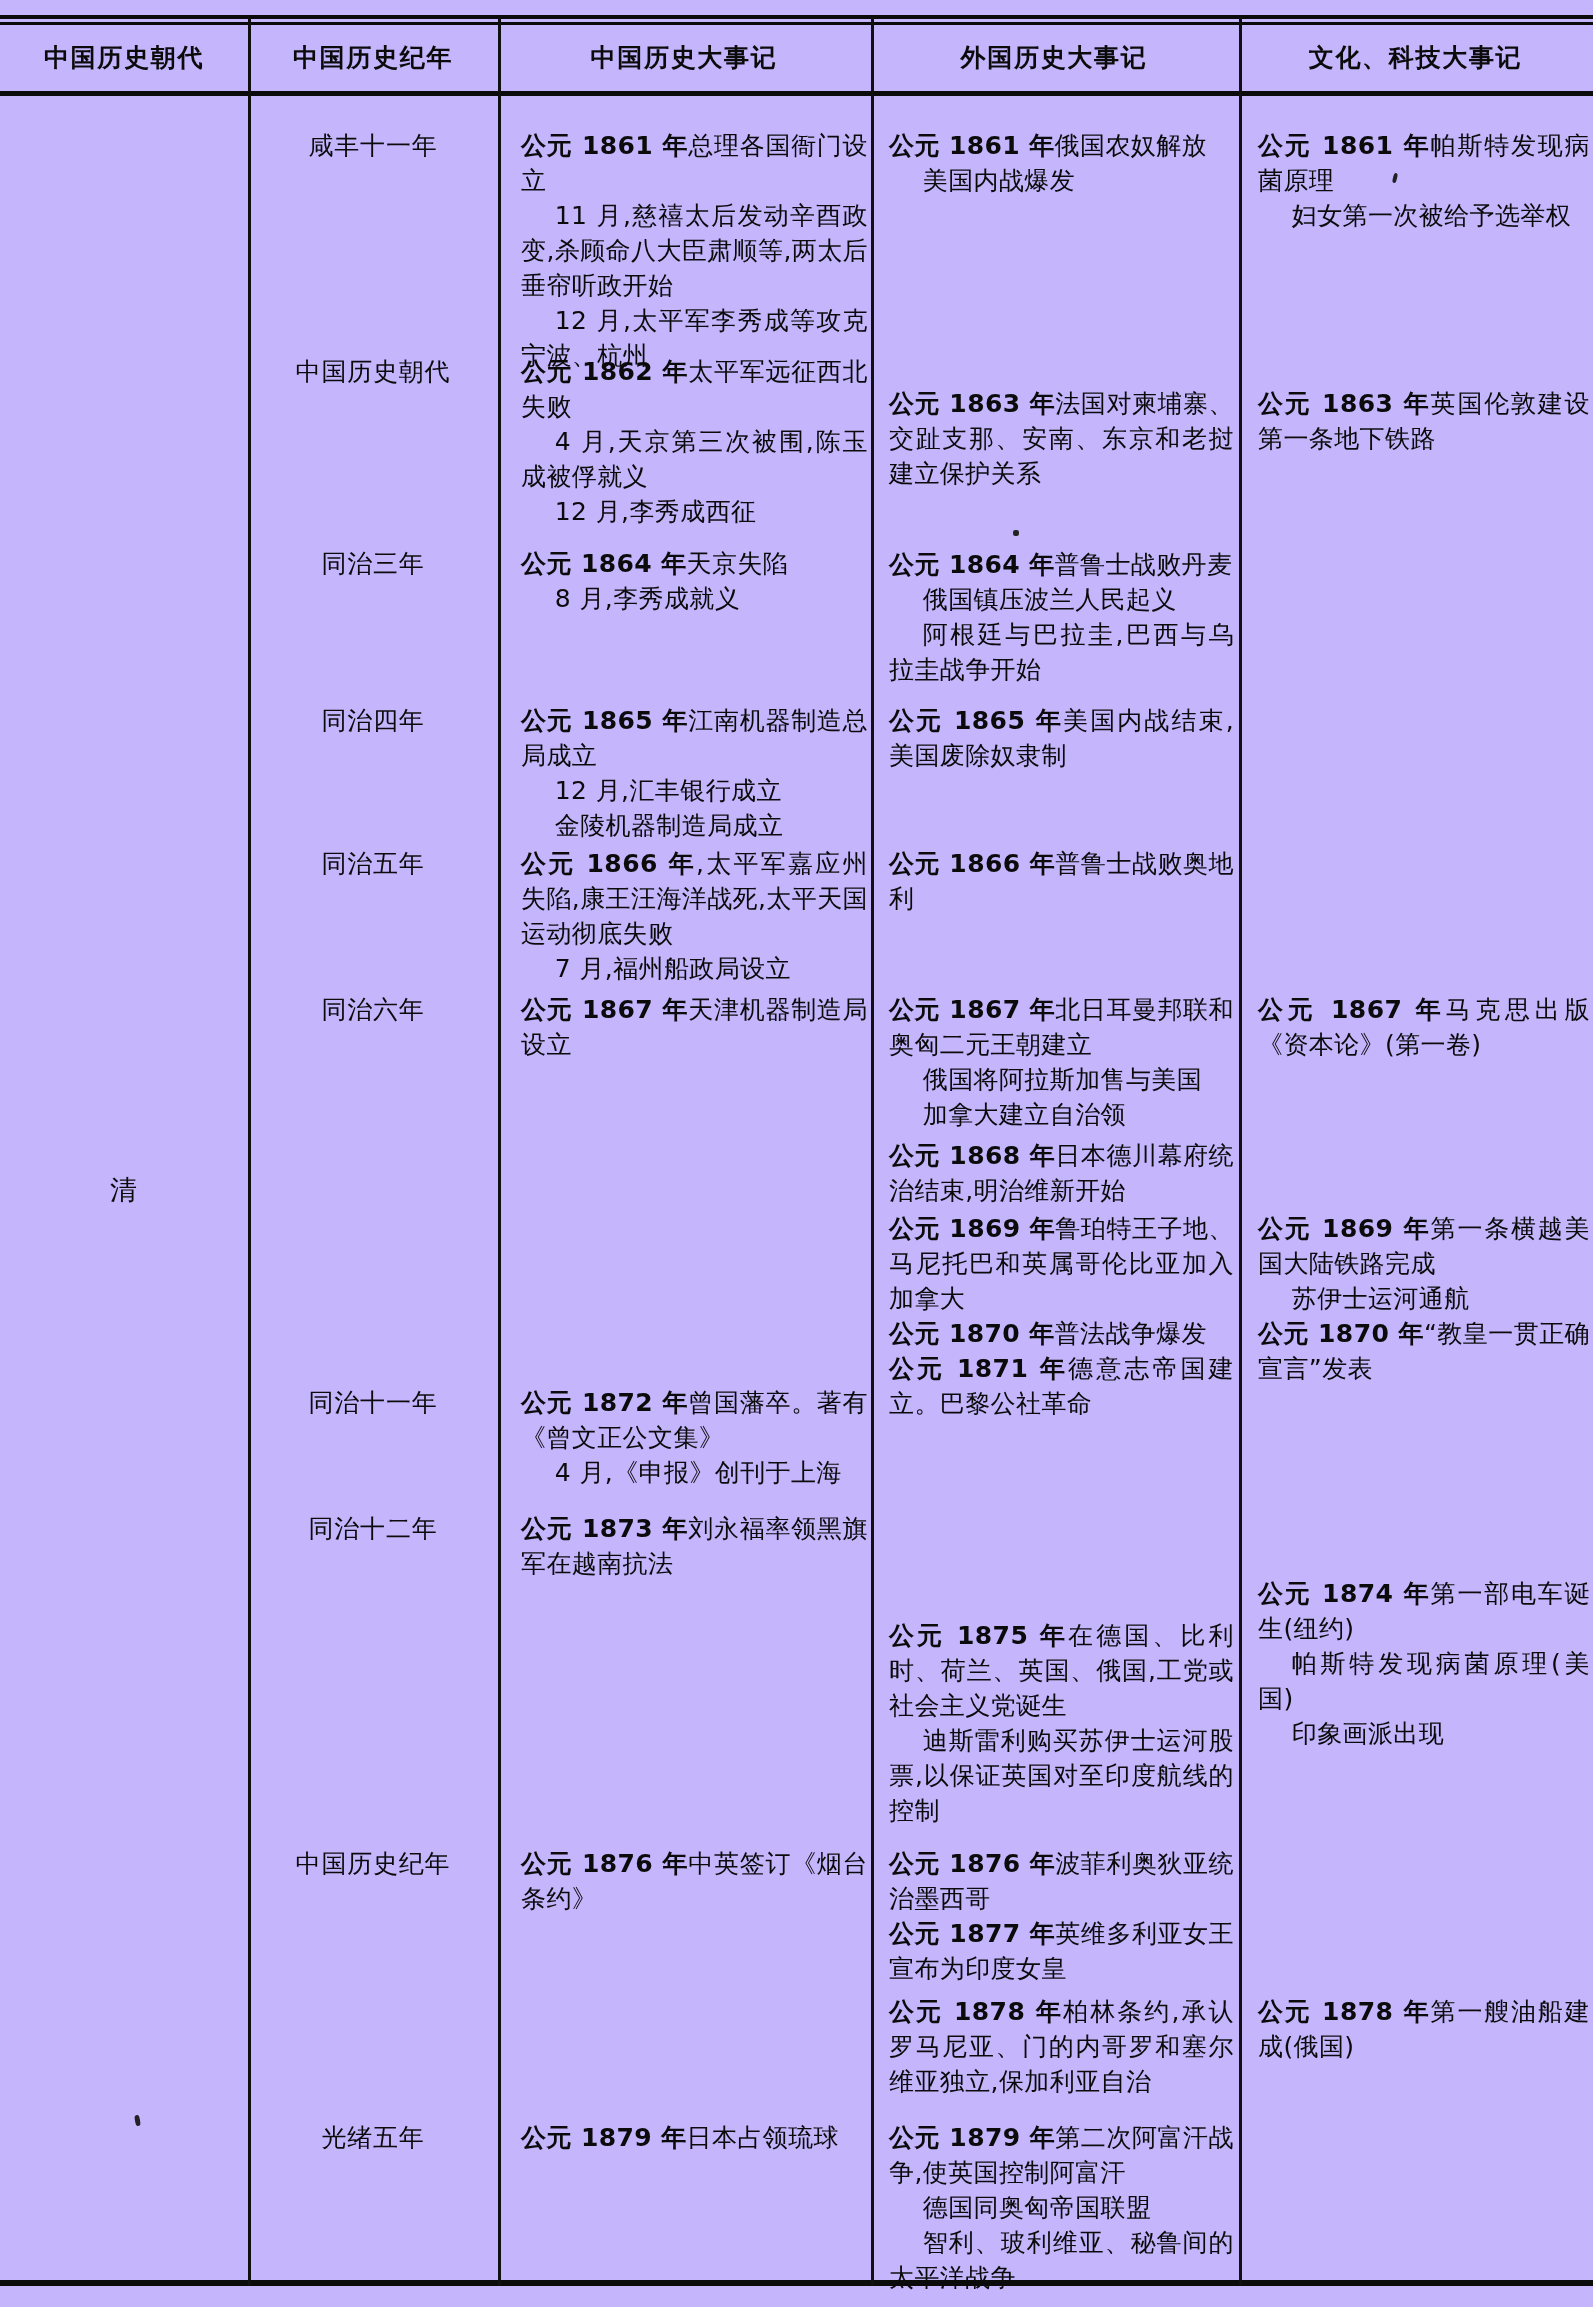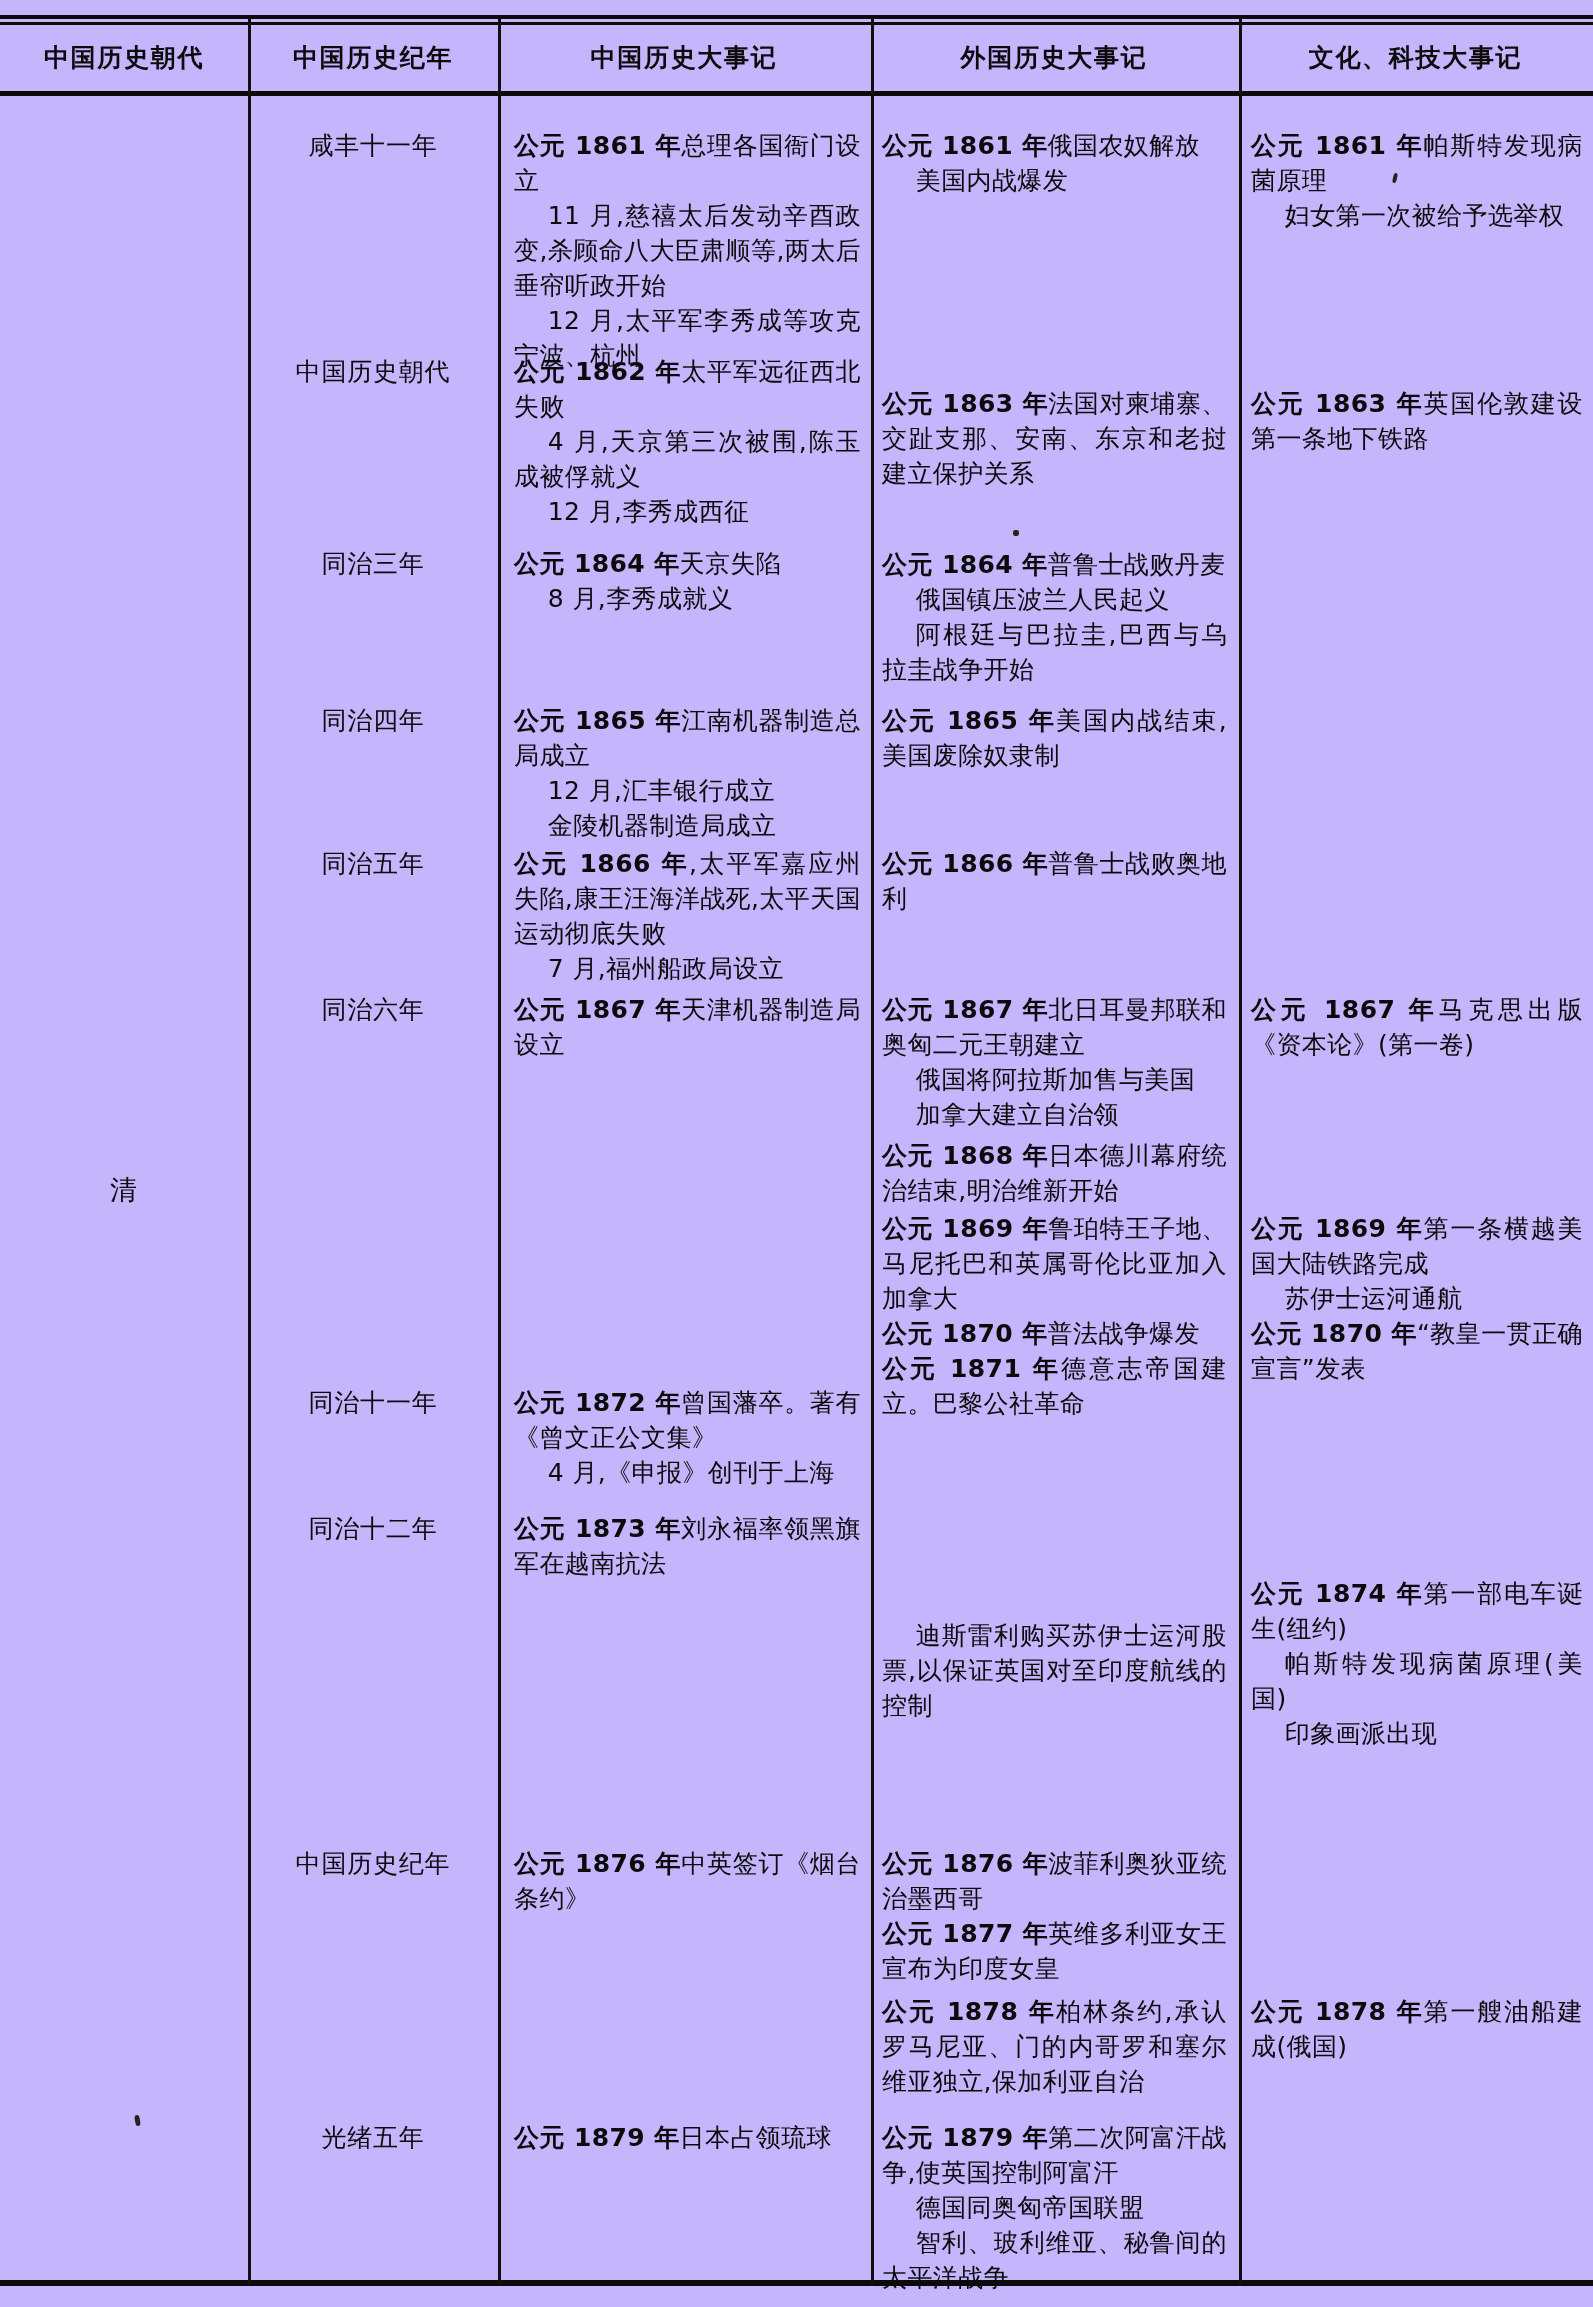--- a/index.html
+++ b/index.html
@@ -47,7 +47,7 @@
   #col-foreign { left: 882px; width: 345px; }
   #col-culture { left: 1251px; width: 332px; }
 
-  .block { position: absolute; left: 0; width: 100%; }
+  .block { position: absolute; left: 7px; width: 100%; }
   .para {
     margin: 0; font-size: 25px; line-height: 35px;
     font-weight: 400; letter-spacing: 0.4px;

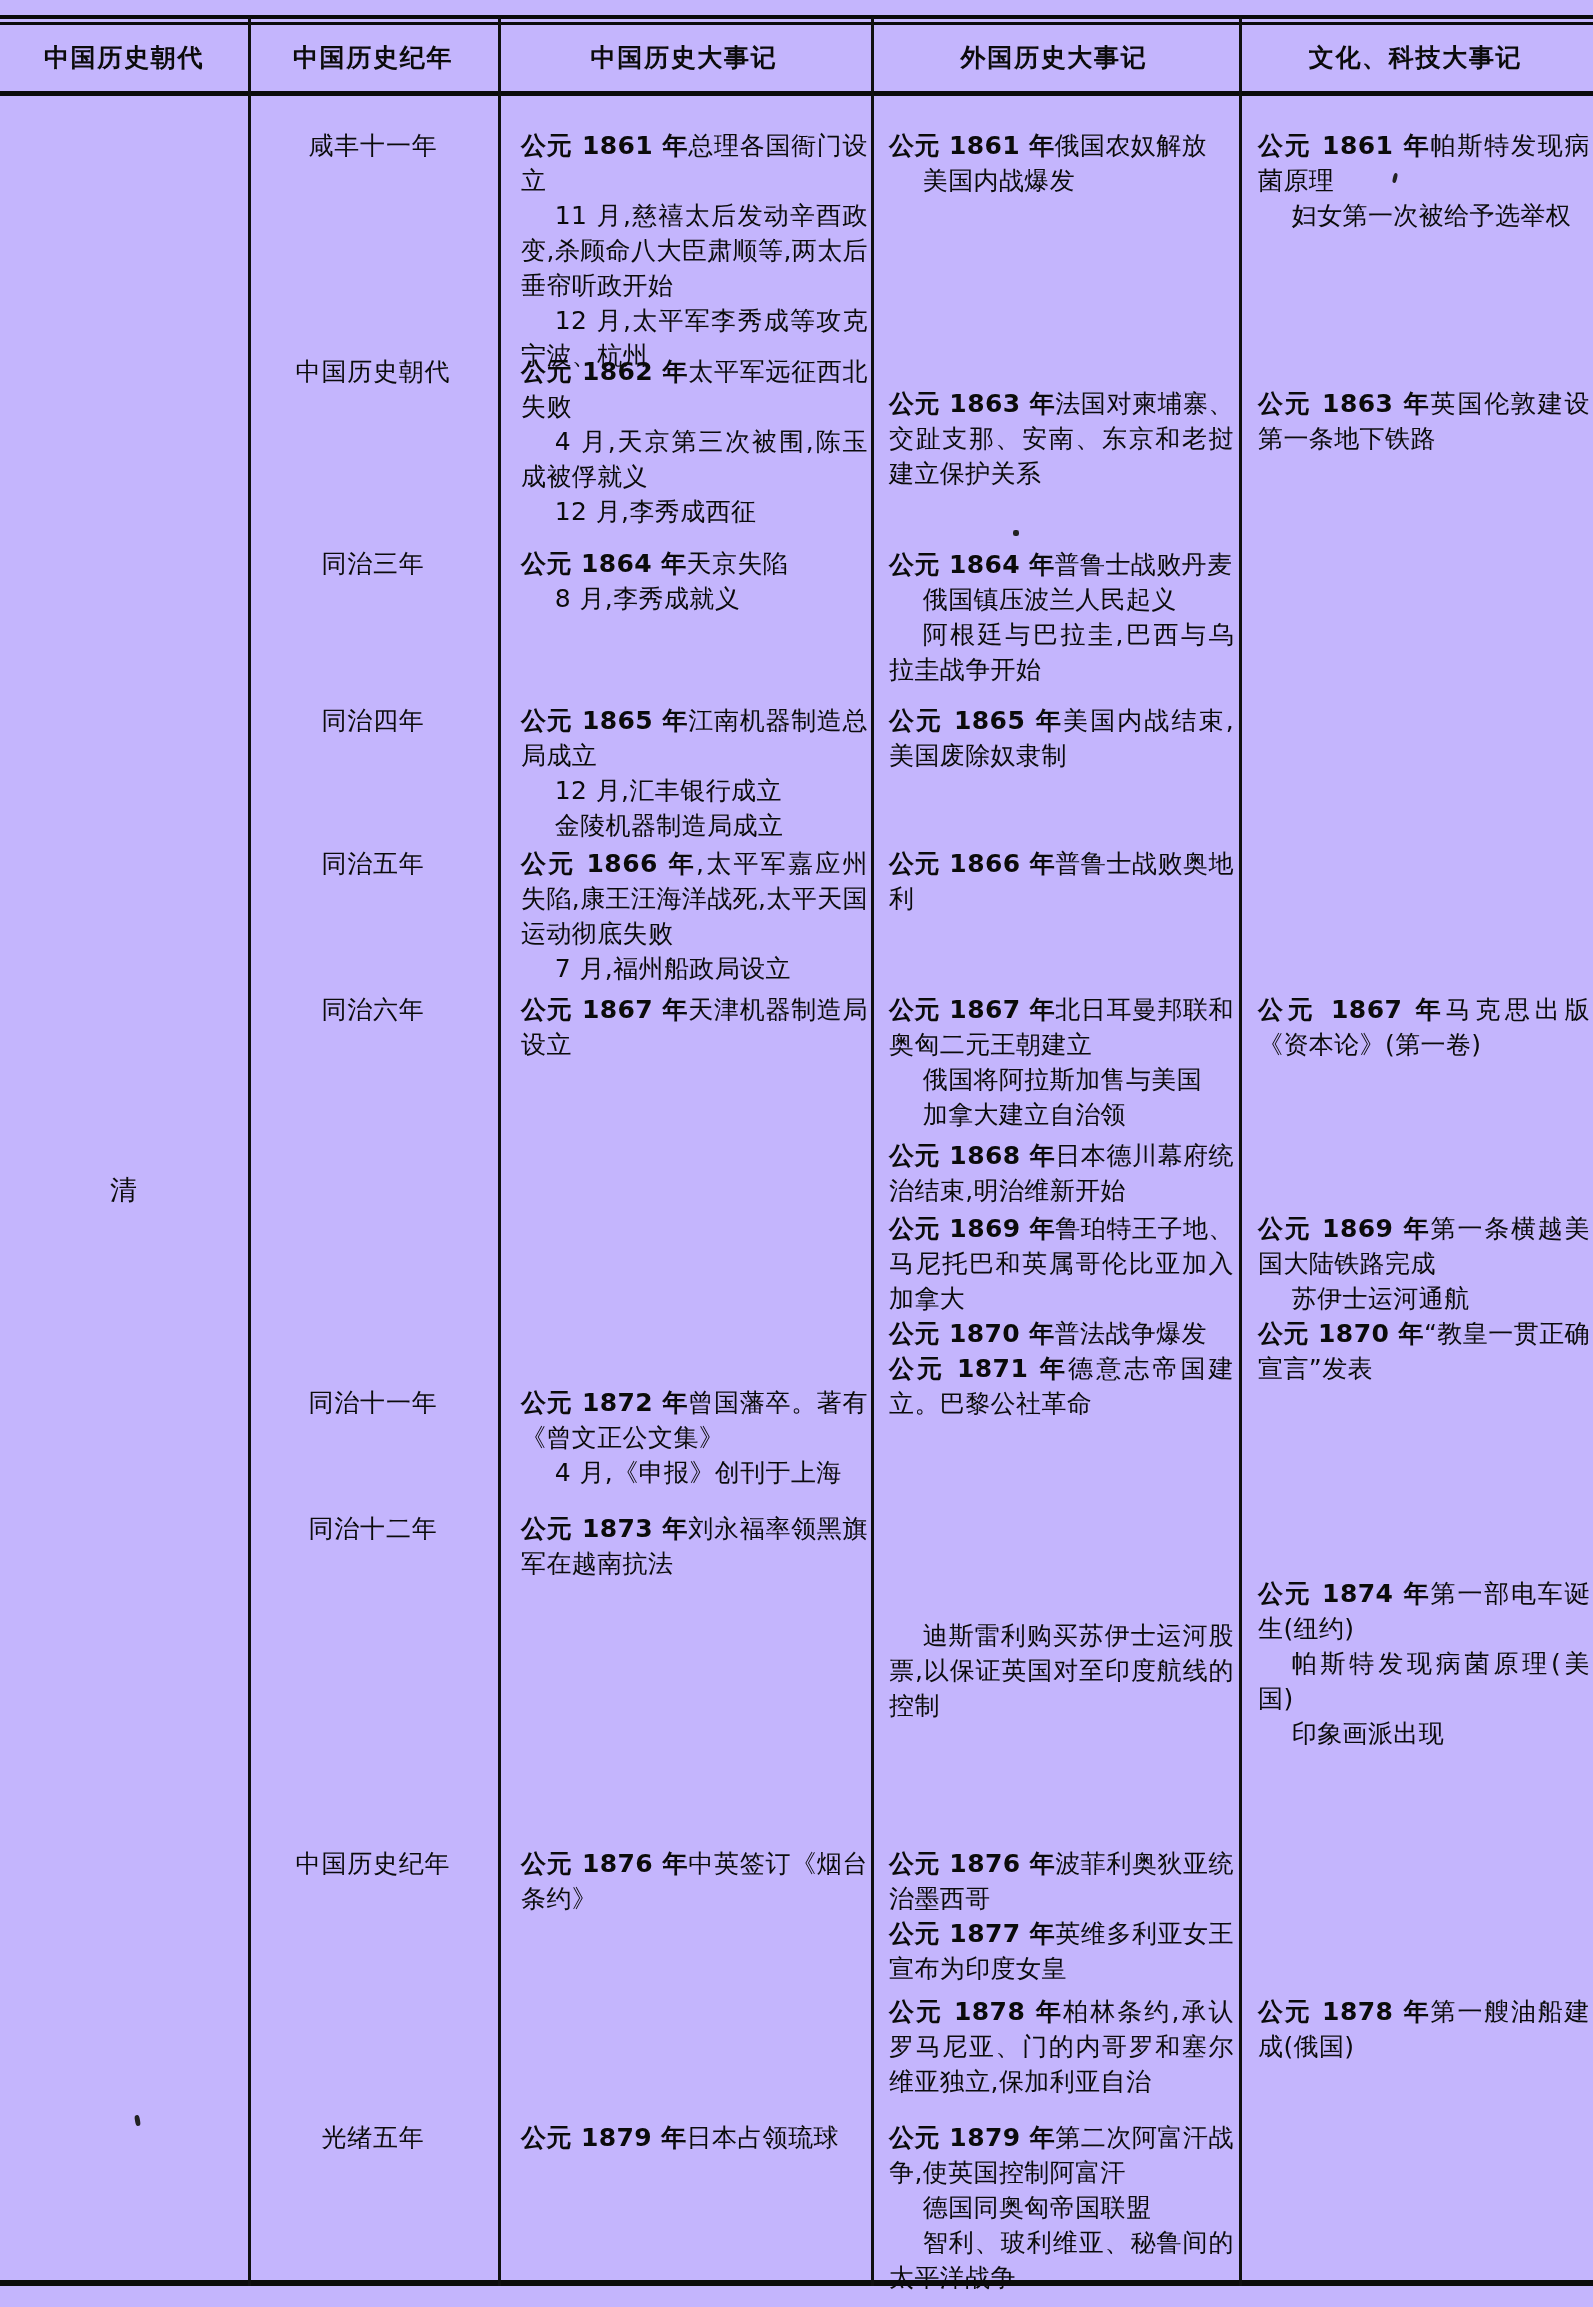--- a/index.html
+++ b/index.html
@@ -184,6 +184,7 @@
         <p class="para"><b class="lead">公元 1871 年</b>德意志帝国建立。巴黎公社革命</p>
       </div>
       <div class="block" style="top: 1618px;">
+        <p class="para"><b class="lead">公元 1875 年</b>在德国、比利时、荷兰、英国、俄国,工党或社会主义党诞生</p>
         <p class="para indent">迪斯雷利购买苏伊士运河股票,以保证英国对至印度航线的控制</p>
       </div>
       <div class="block" style="top: 1846px;">

